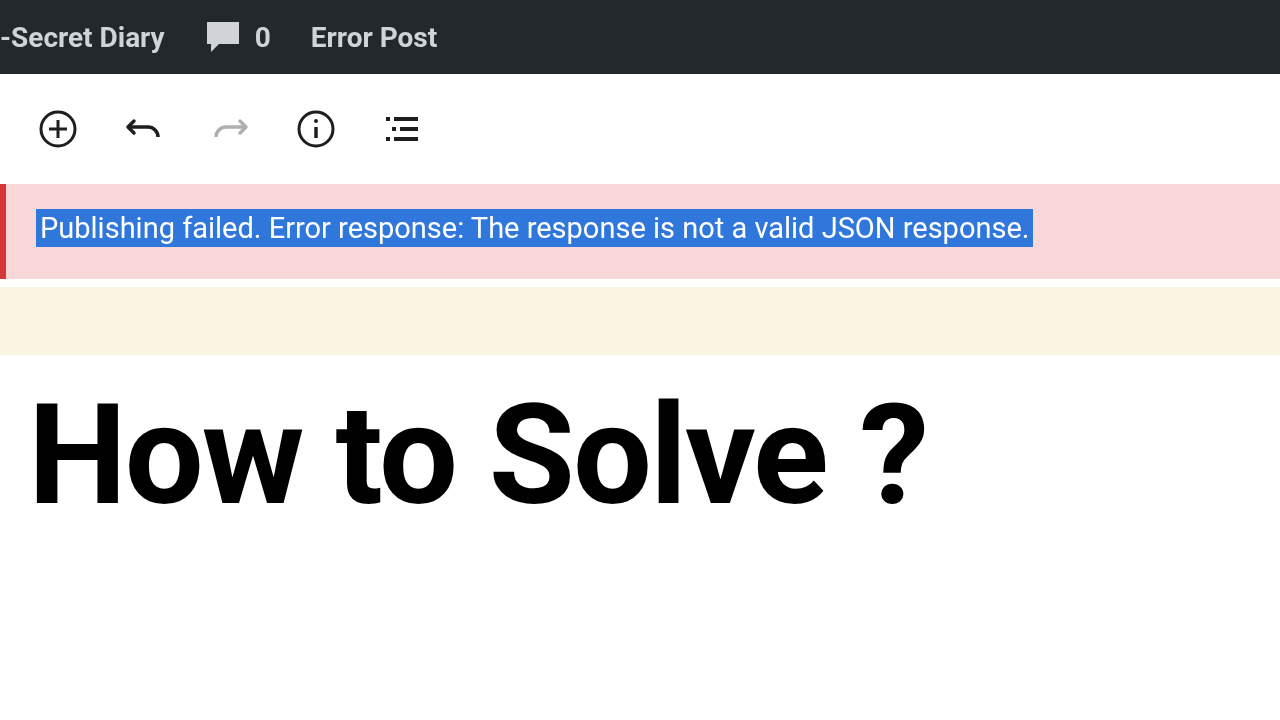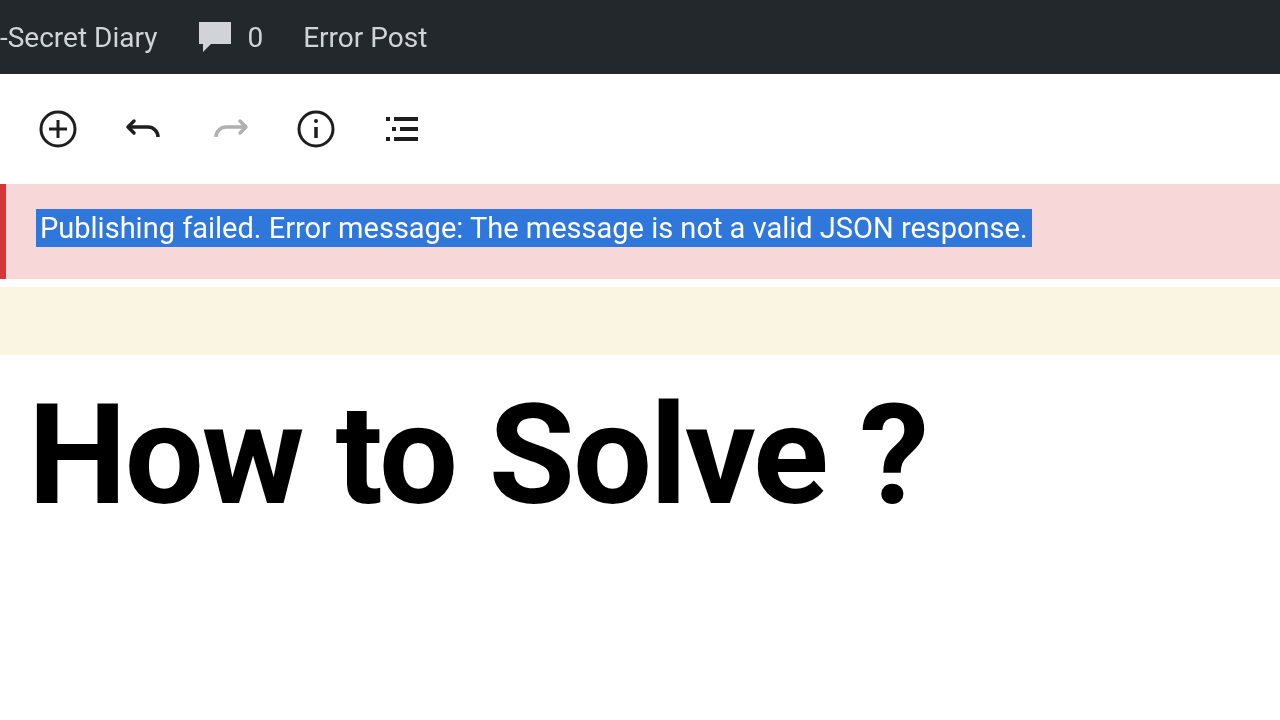--- a/index.html
+++ b/index.html
@@ -26,6 +26,7 @@
     height: 100%;
     cursor: pointer;
     gap: 14px;
+    font-weight: bold;
   }
   .site-title { padding-left: 0; }
   .toolbar {

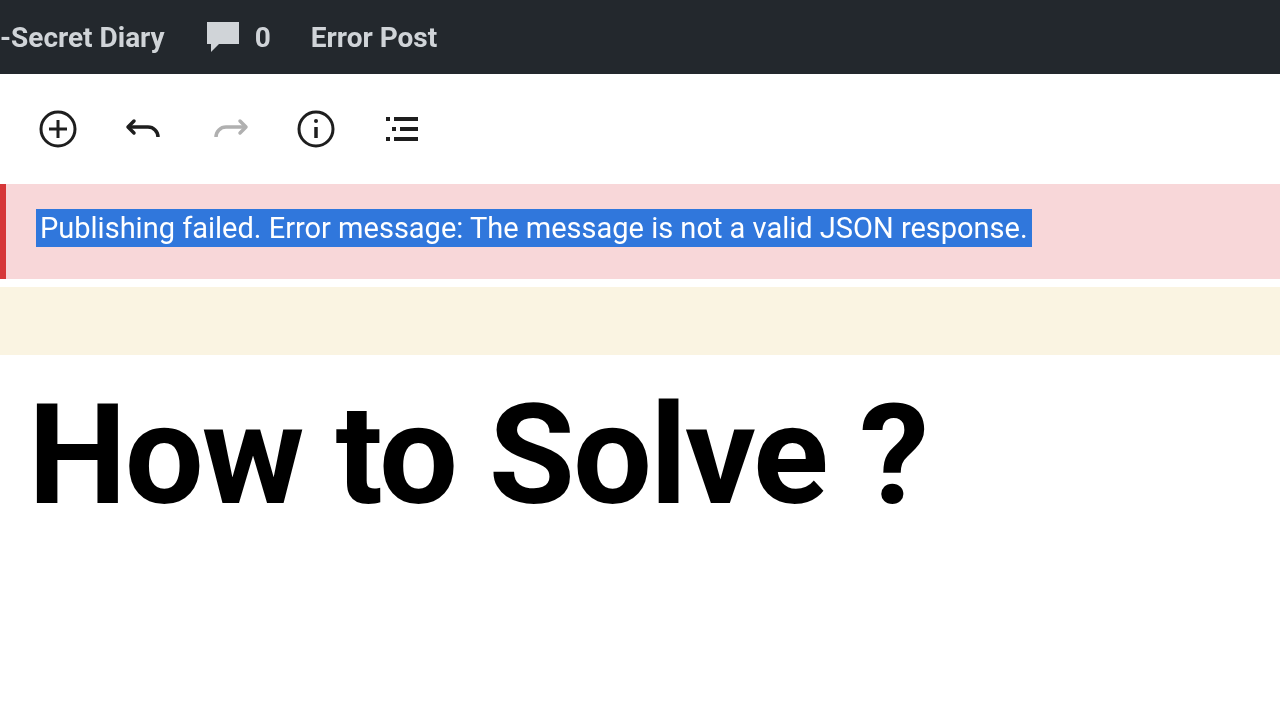--- a/index.html
+++ b/index.html
@@ -136,7 +136,7 @@
 </div>
 
 <div class="error-banner">
-  <span class="error-text">Publishing failed. Error message: The message is not a valid JSON response.</span>
+  <span class="error-text">Publishing failed. Error response: The response is not a valid JSON response.</span>
 </div>
 
 <div class="pale-strip"></div>

